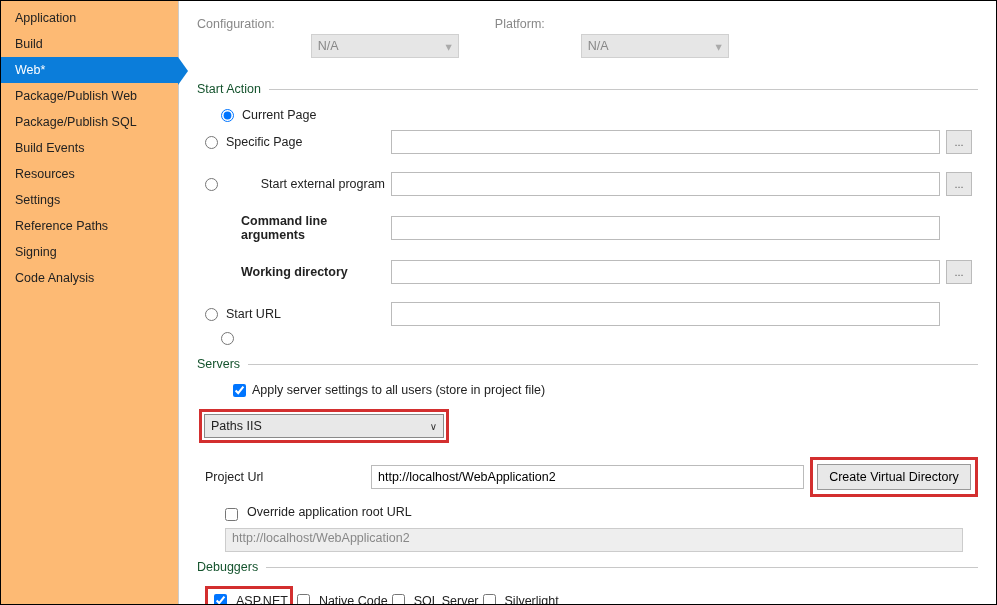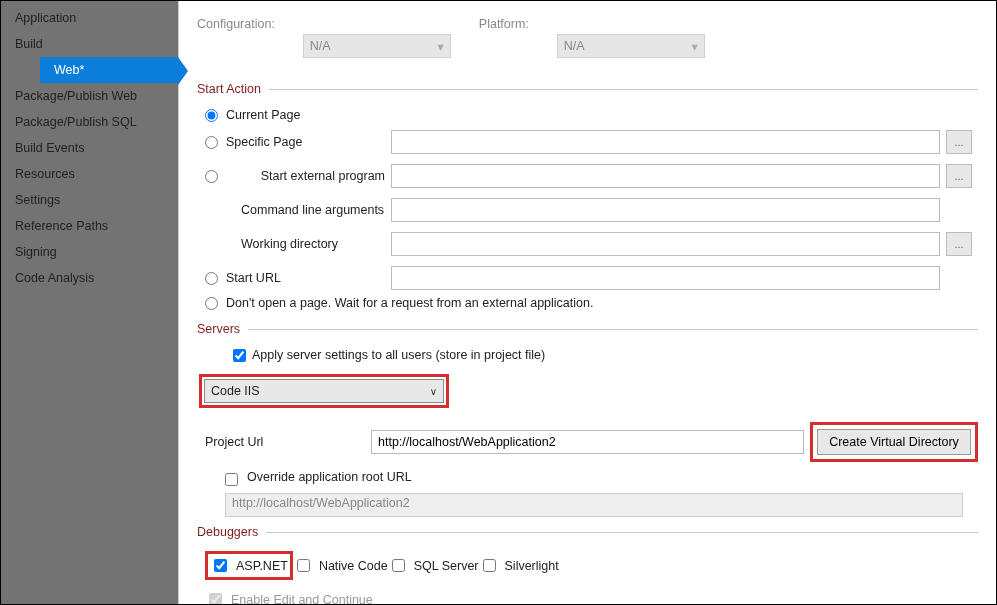--- a/index.html
+++ b/index.html
@@ -17,7 +17,7 @@
   .container { display: flex; height: 100%; }
   .sidebar {
     width: 178px;
-    background: #737373;
+    background: #fdba74;
     border-right: 1px solid #ccc;
     padding-top: 4px;
   }

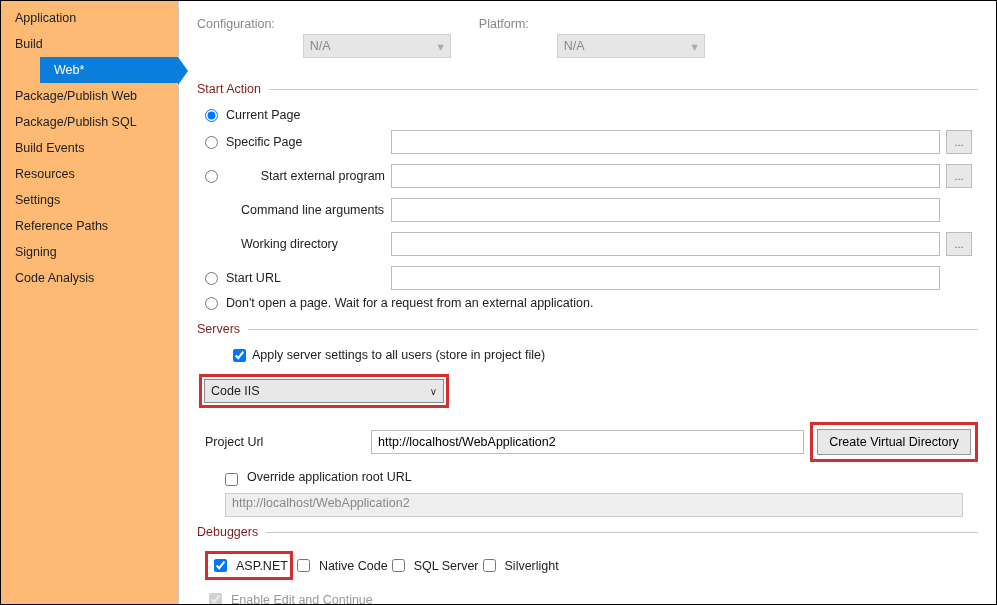--- a/index.html
+++ b/index.html
@@ -47,7 +47,7 @@
   }
   .toprow {
     display: flex;
-    gap: 28px;
+    gap: 36px;
     margin-bottom: 24px;
   }
   .tr-label { color: #888; padding-top: 4px; }

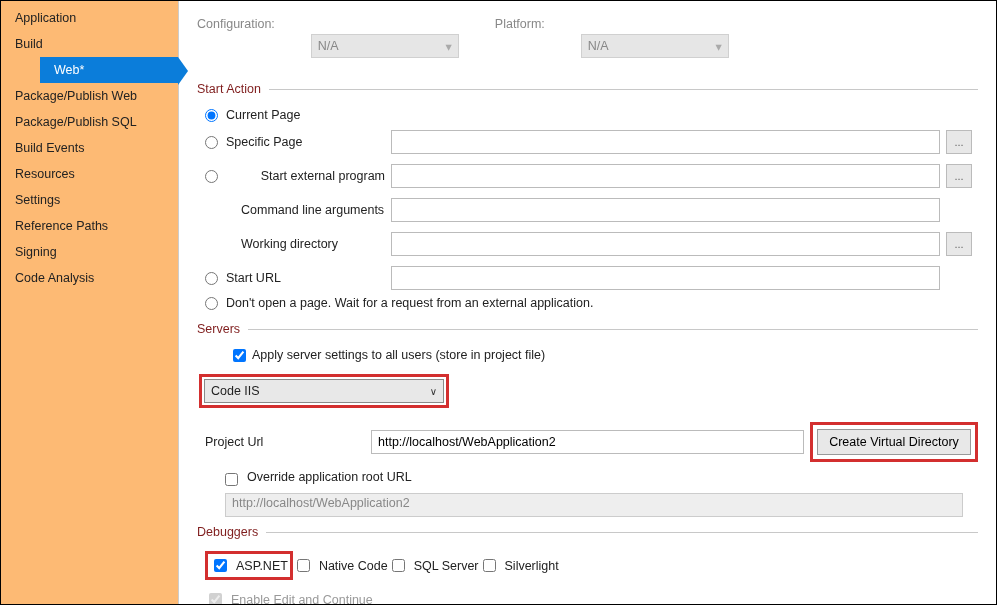--- a/index.html
+++ b/index.html
@@ -29,7 +29,6 @@
   .sidebar-item.active {
     background: #0b7dda;
     color: #fff;
-    margin-left: 39px;
   }
   .sidebar-item.active::after {
     content: "";

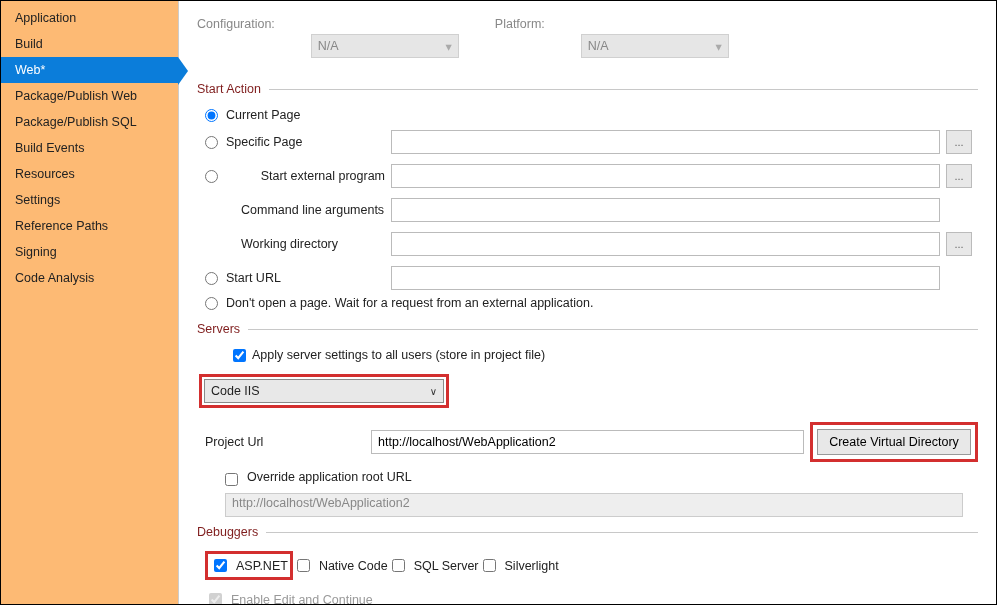--- a/index.html
+++ b/index.html
@@ -66,7 +66,7 @@
     gap: 8px;
     margin: 6px 0 12px 0;
     font-size: 12.5px;
-    color: #7f1d1d;
+    color: #14532d;
   }
   .section-header .line {
     flex: 1;

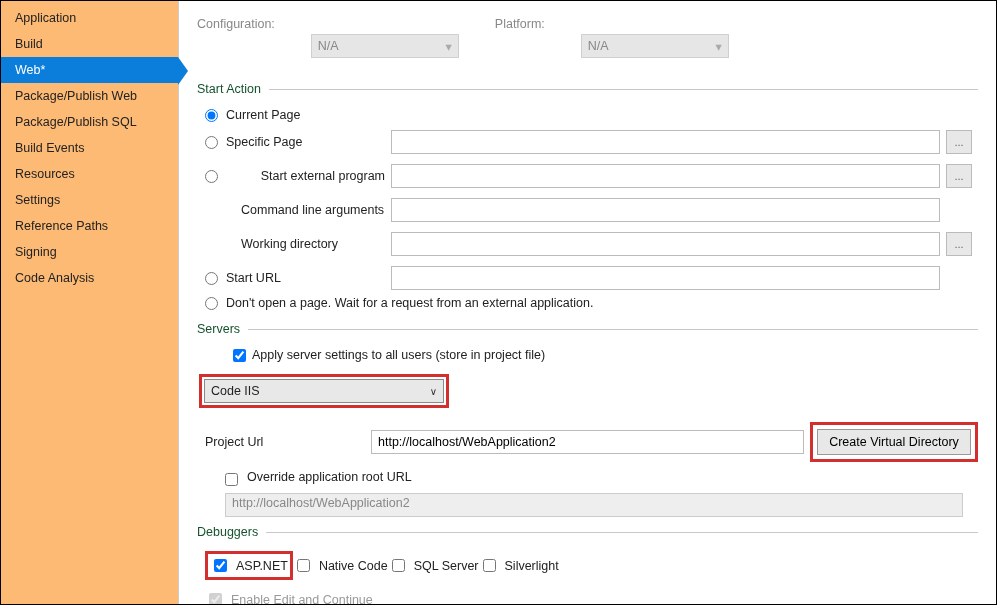--- a/index.html
+++ b/index.html
@@ -76,7 +76,7 @@
   .radio-row {
     display: flex;
     align-items: center;
-    margin: 0 0 8px 8px;
+    margin: 0 0 8px 24px;
     gap: 8px;
   }
   .radio-row input[type="radio"], .checkbox-row input[type="checkbox"] {

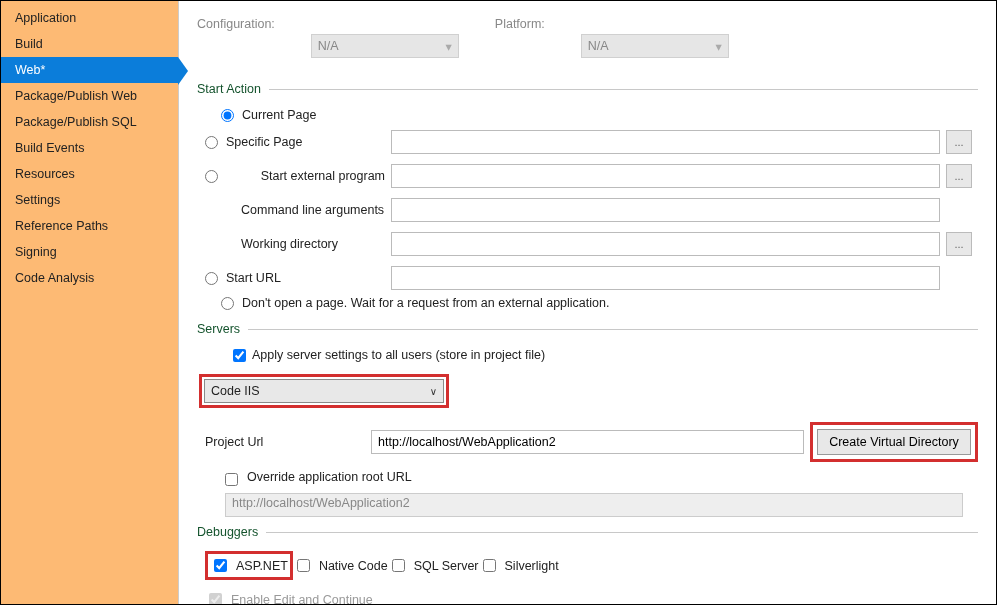--- a/index.html
+++ b/index.html
@@ -85,7 +85,7 @@
   .form-grid {
     display: grid;
     grid-template-columns: 188px 1fr 32px;
-    gap: 10px 6px;
+    gap: 18px 6px;
     align-items: center;
   }
   .form-grid .lbl { padding-left: 8px; }

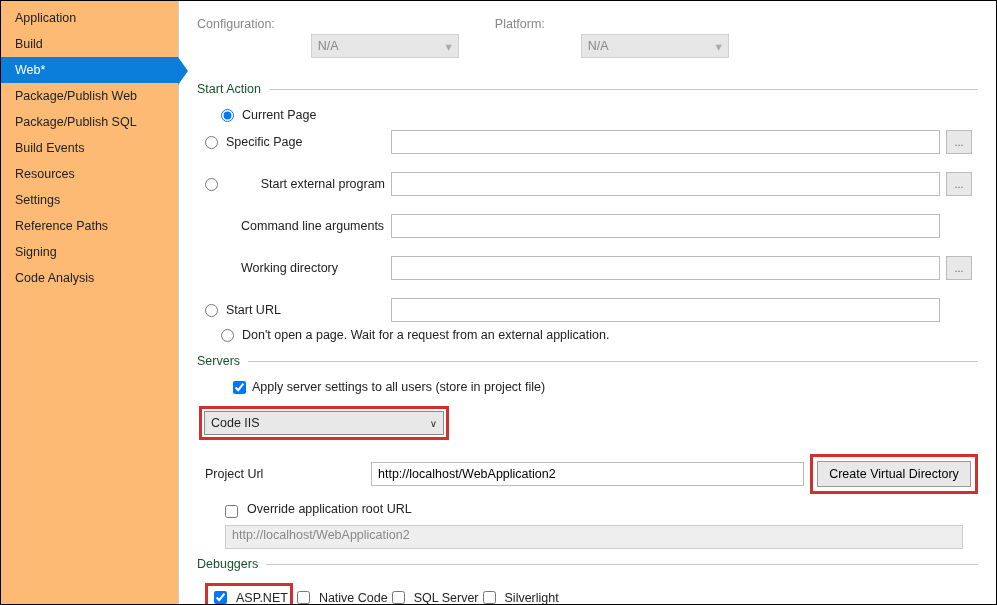--- a/index.html
+++ b/index.html
@@ -89,7 +89,7 @@
     align-items: center;
   }
   .form-grid .lbl { padding-left: 8px; }
-  .form-grid .indent-lbl { padding-left: 44px; }
+  .form-grid .indent-lbl { padding-left: 44px; font-weight: bold; }
   .tbox {
     border: 1px solid #bbb;
     height: 24px;

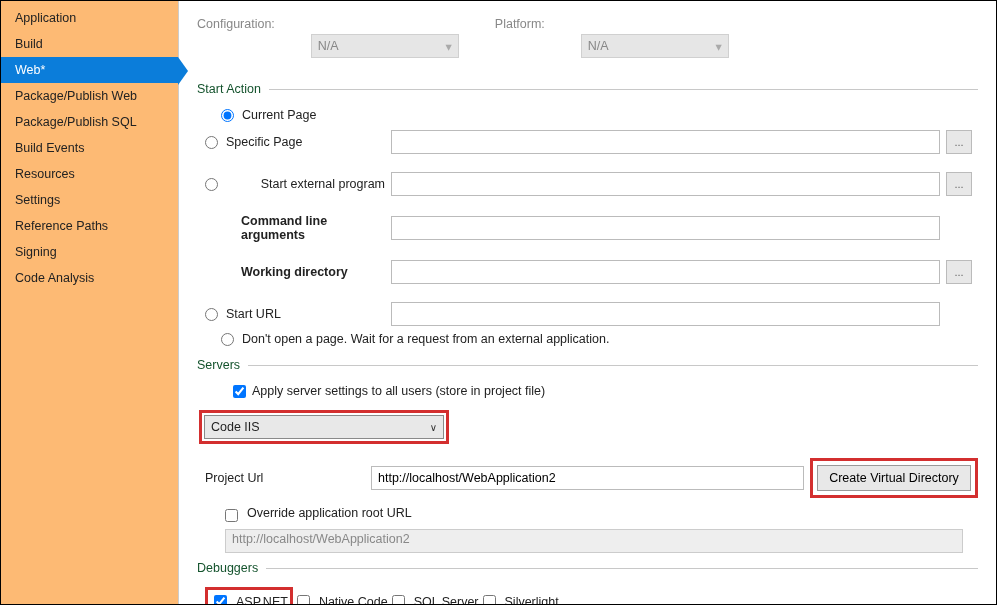--- a/index.html
+++ b/index.html
@@ -239,7 +239,6 @@
 
     <div class="radio-row dontopen-row">
       <input type="radio" name="sa" style="">
-      <span>Don't open a page.  Wait for a request from an external application.</span>
     </div>
 
     <div class="section-header">

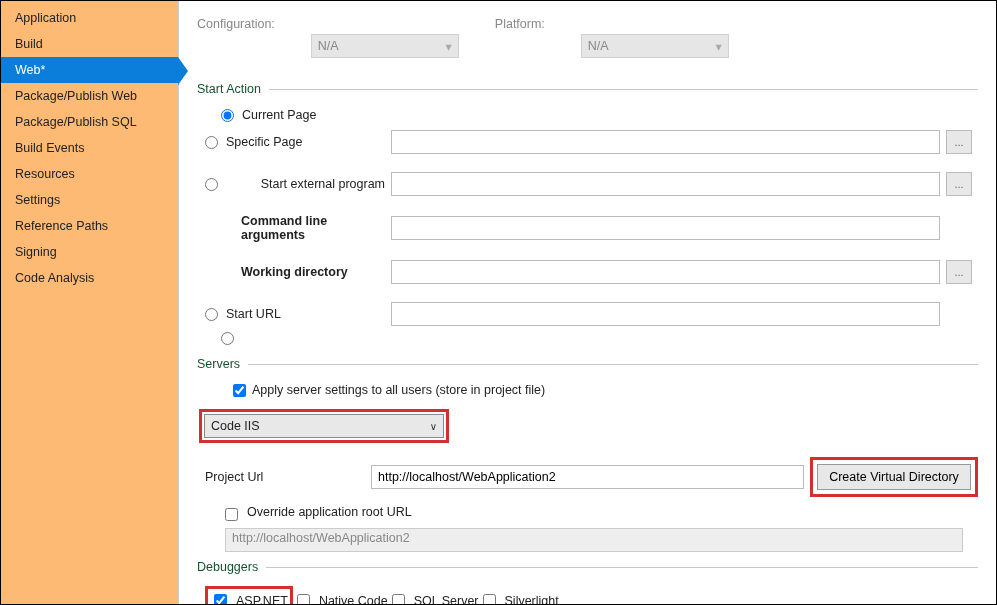--- a/index.html
+++ b/index.html
@@ -253,7 +253,7 @@
 
     <div class="highlight-wrap highlight" style="margin-left:2px;">
       <div class="select-box" style="margin-left:0;">
-        <span>Code IIS</span>
+        <span>Paths IIS</span>
         <span class="chev">∨</span>
       </div>
     </div>

